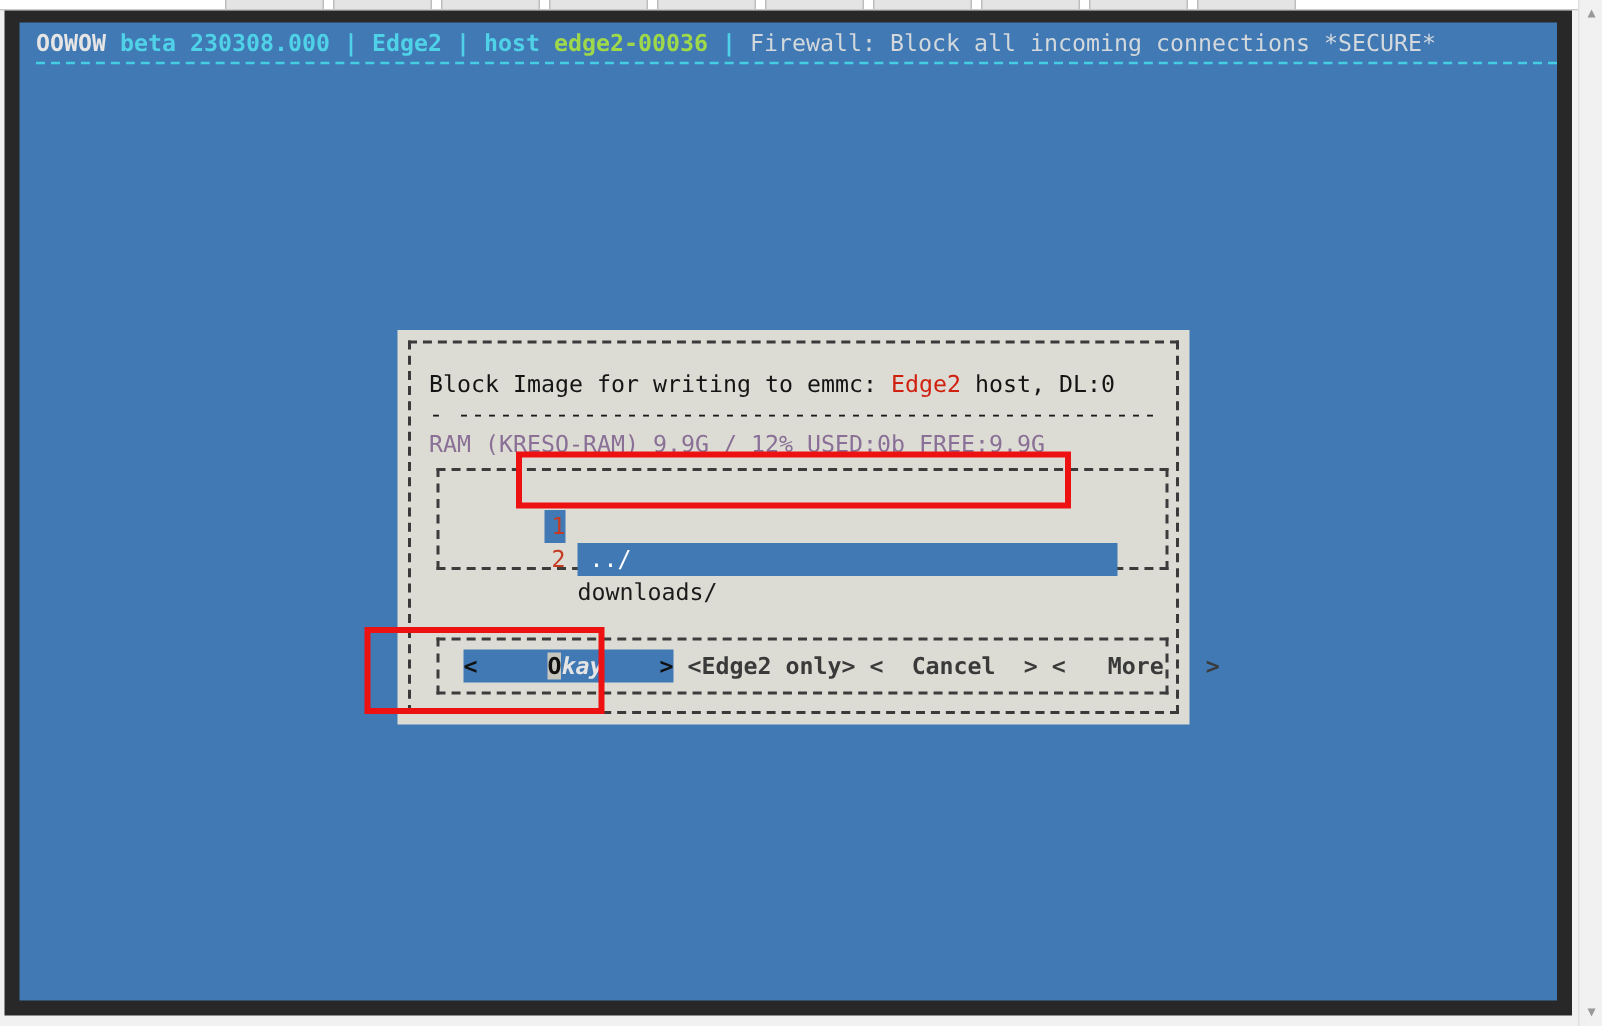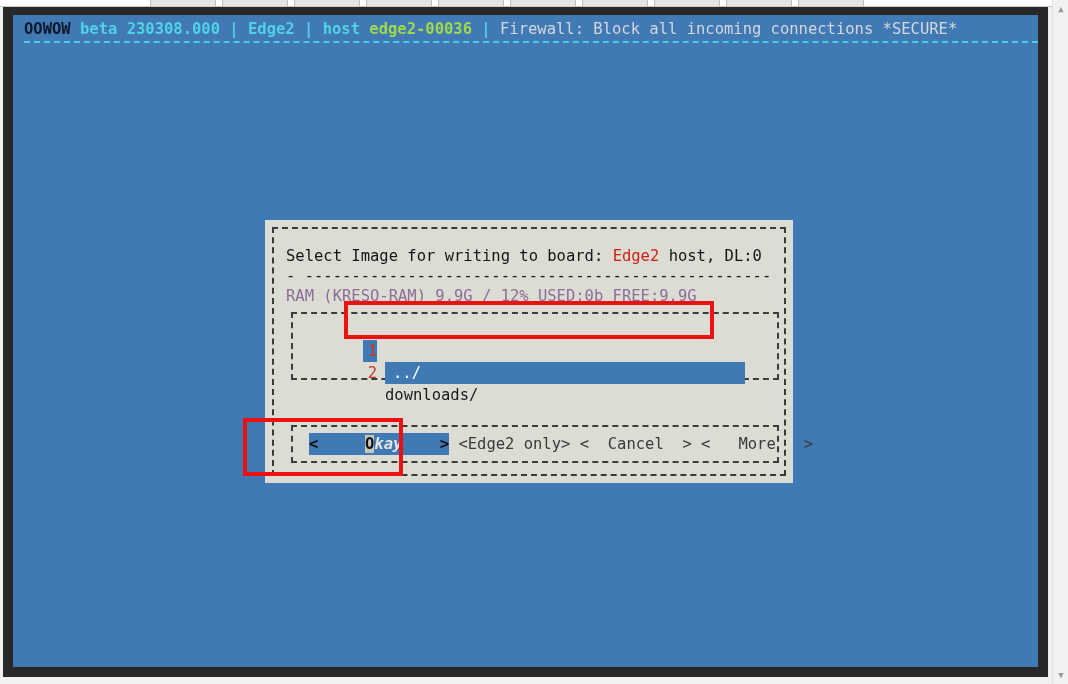--- a/index.html
+++ b/index.html
@@ -75,7 +75,7 @@
     letter-spacing: 0px;
     font-weight: bold;
   }
-  .s-pink   { color: #0f172a; }
+  .s-pink   { color: #e5e5e5; }
   .s-cyan   { color: #4fd2e8; }
   .s-green  { color: #9fd94a; margin-top: 36px; }
   .s-grey   { color: #d2d8dc; font-weight: normal;}

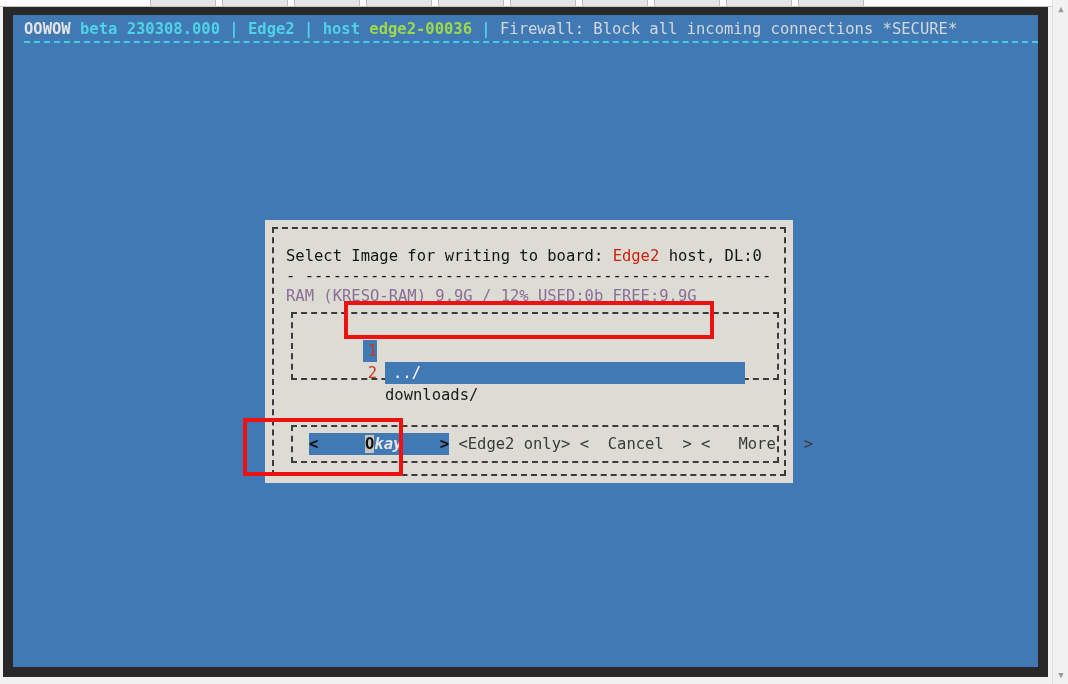--- a/index.html
+++ b/index.html
@@ -320,7 +320,7 @@
         <div class="dialog-inner-border"></div>
 
 
-        <div class="dlg-text dlg-line1"><span>Select Image for writing to board: </span><span class="dlg-red">Edge2</span><span> host, DL:0</span></div>
+        <div class="dlg-text dlg-line1"><span>Block Image for writing to emmc: </span><span class="dlg-red">Edge2</span><span> host, DL:0</span></div>
 
         <div class="dlg-text dlg-line2">- ------------------------------------------------------</div>
 

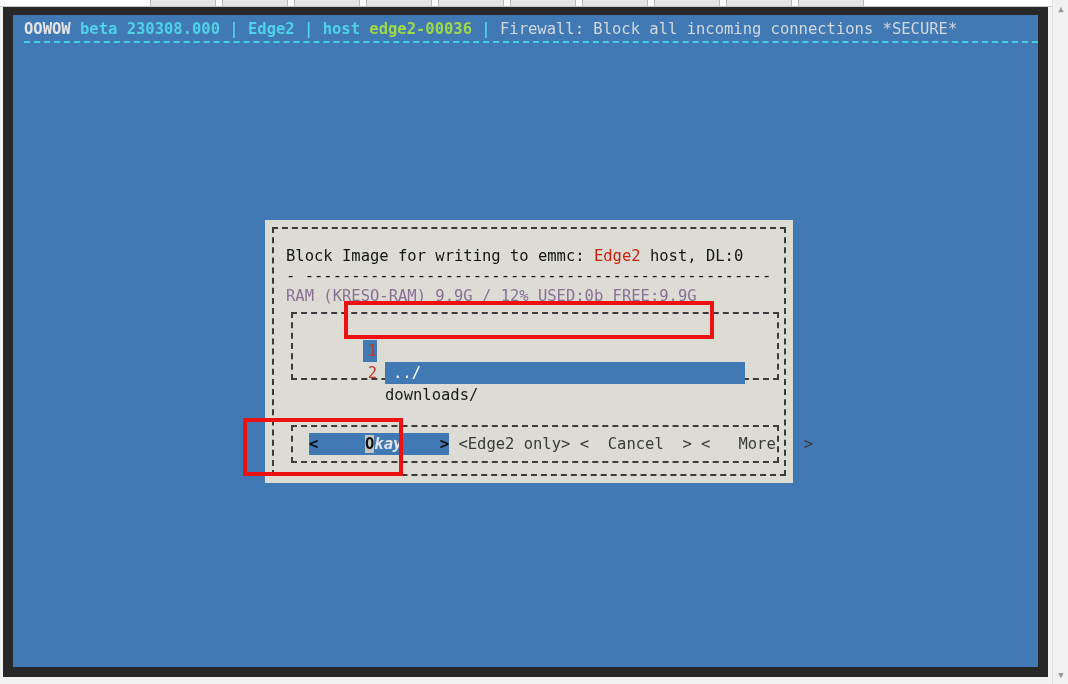--- a/index.html
+++ b/index.html
@@ -241,7 +241,7 @@
   }
   .btn-plain {
     color: #3a3a3a;
-    font-weight: normal;
+    font-weight: bold;
   }
 
   

